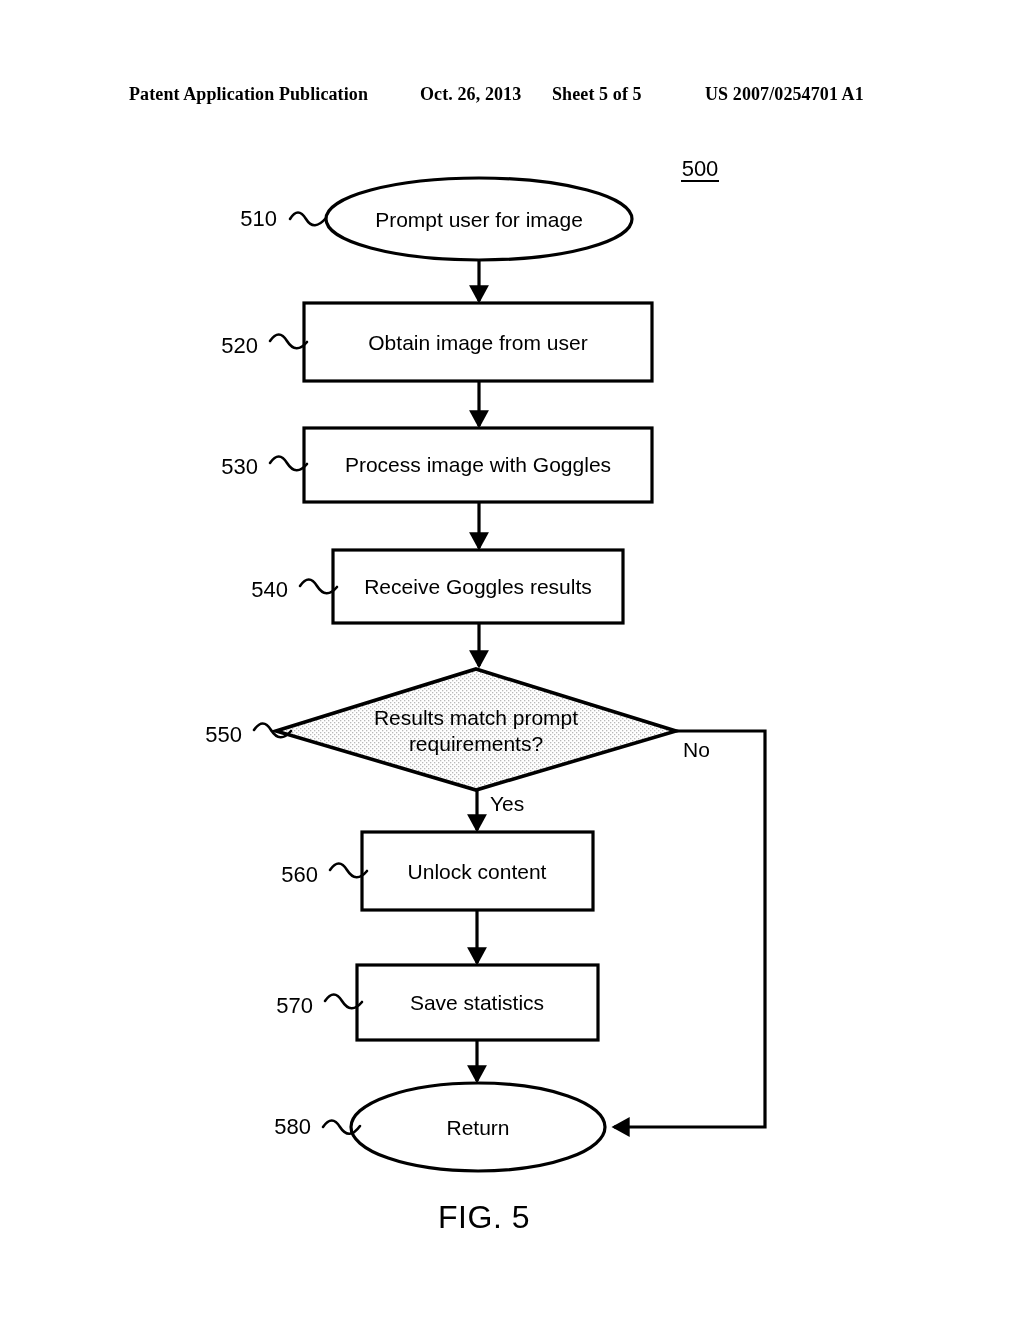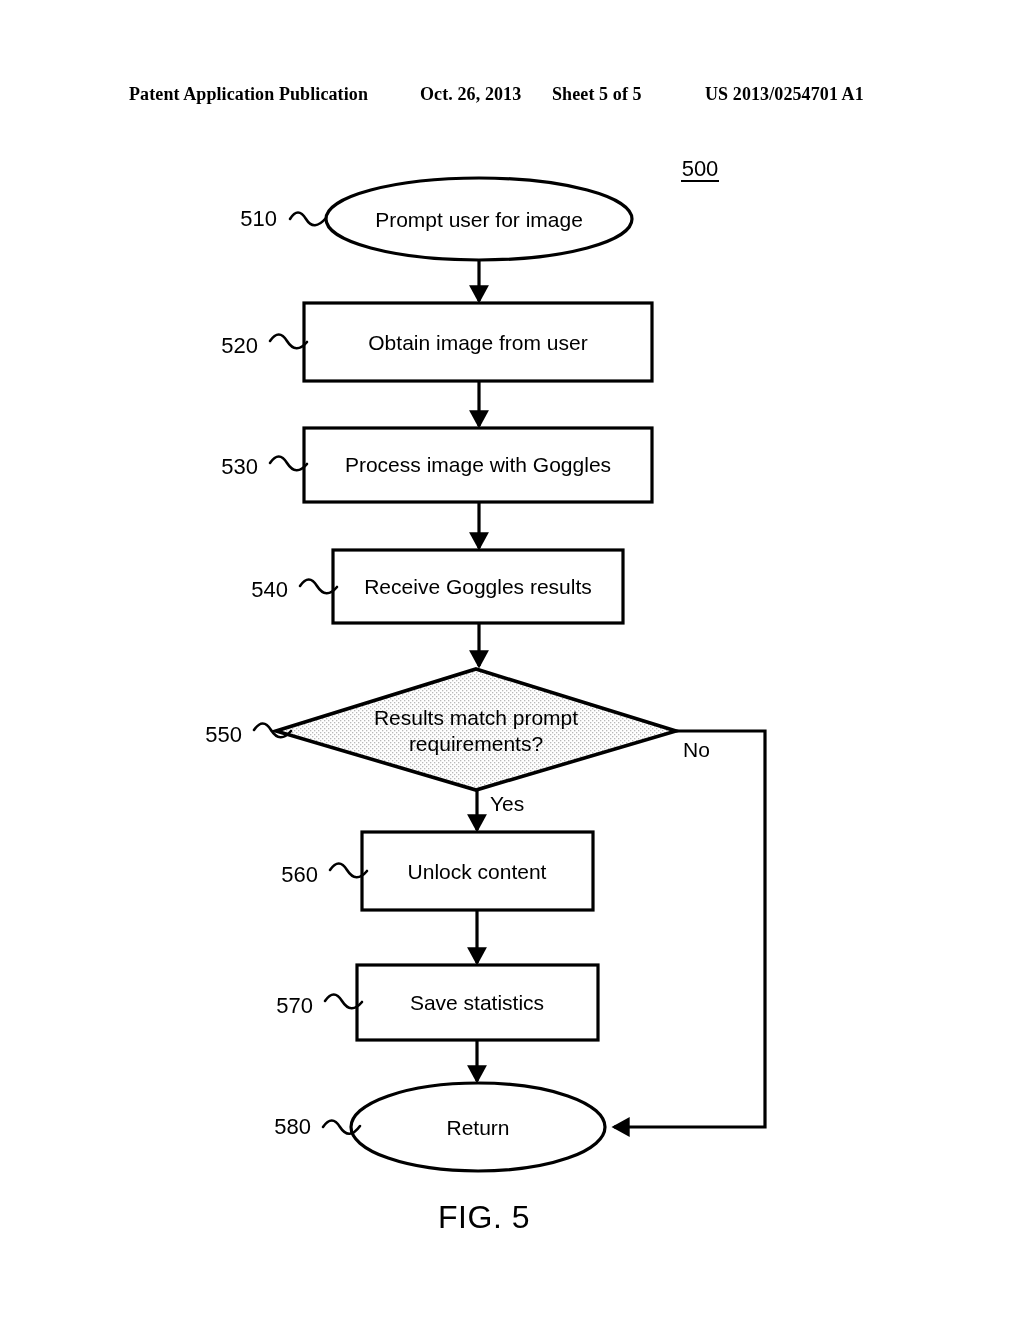--- a/index.html
+++ b/index.html
@@ -105,7 +105,7 @@
     <span class="hdr-pub">Patent Application Publication</span>
     <span class="hdr-date">Oct. 26, 2013</span>
     <span class="hdr-sheet">Sheet 5 of 5</span>
-    <span class="hdr-num">US 2013/0254701 A1</span>
+    <span class="hdr-num">US 2007/0254701 A1</span>
   </div>
 
   <svg class="figure-svg" viewBox="0 0 1024 1320">

